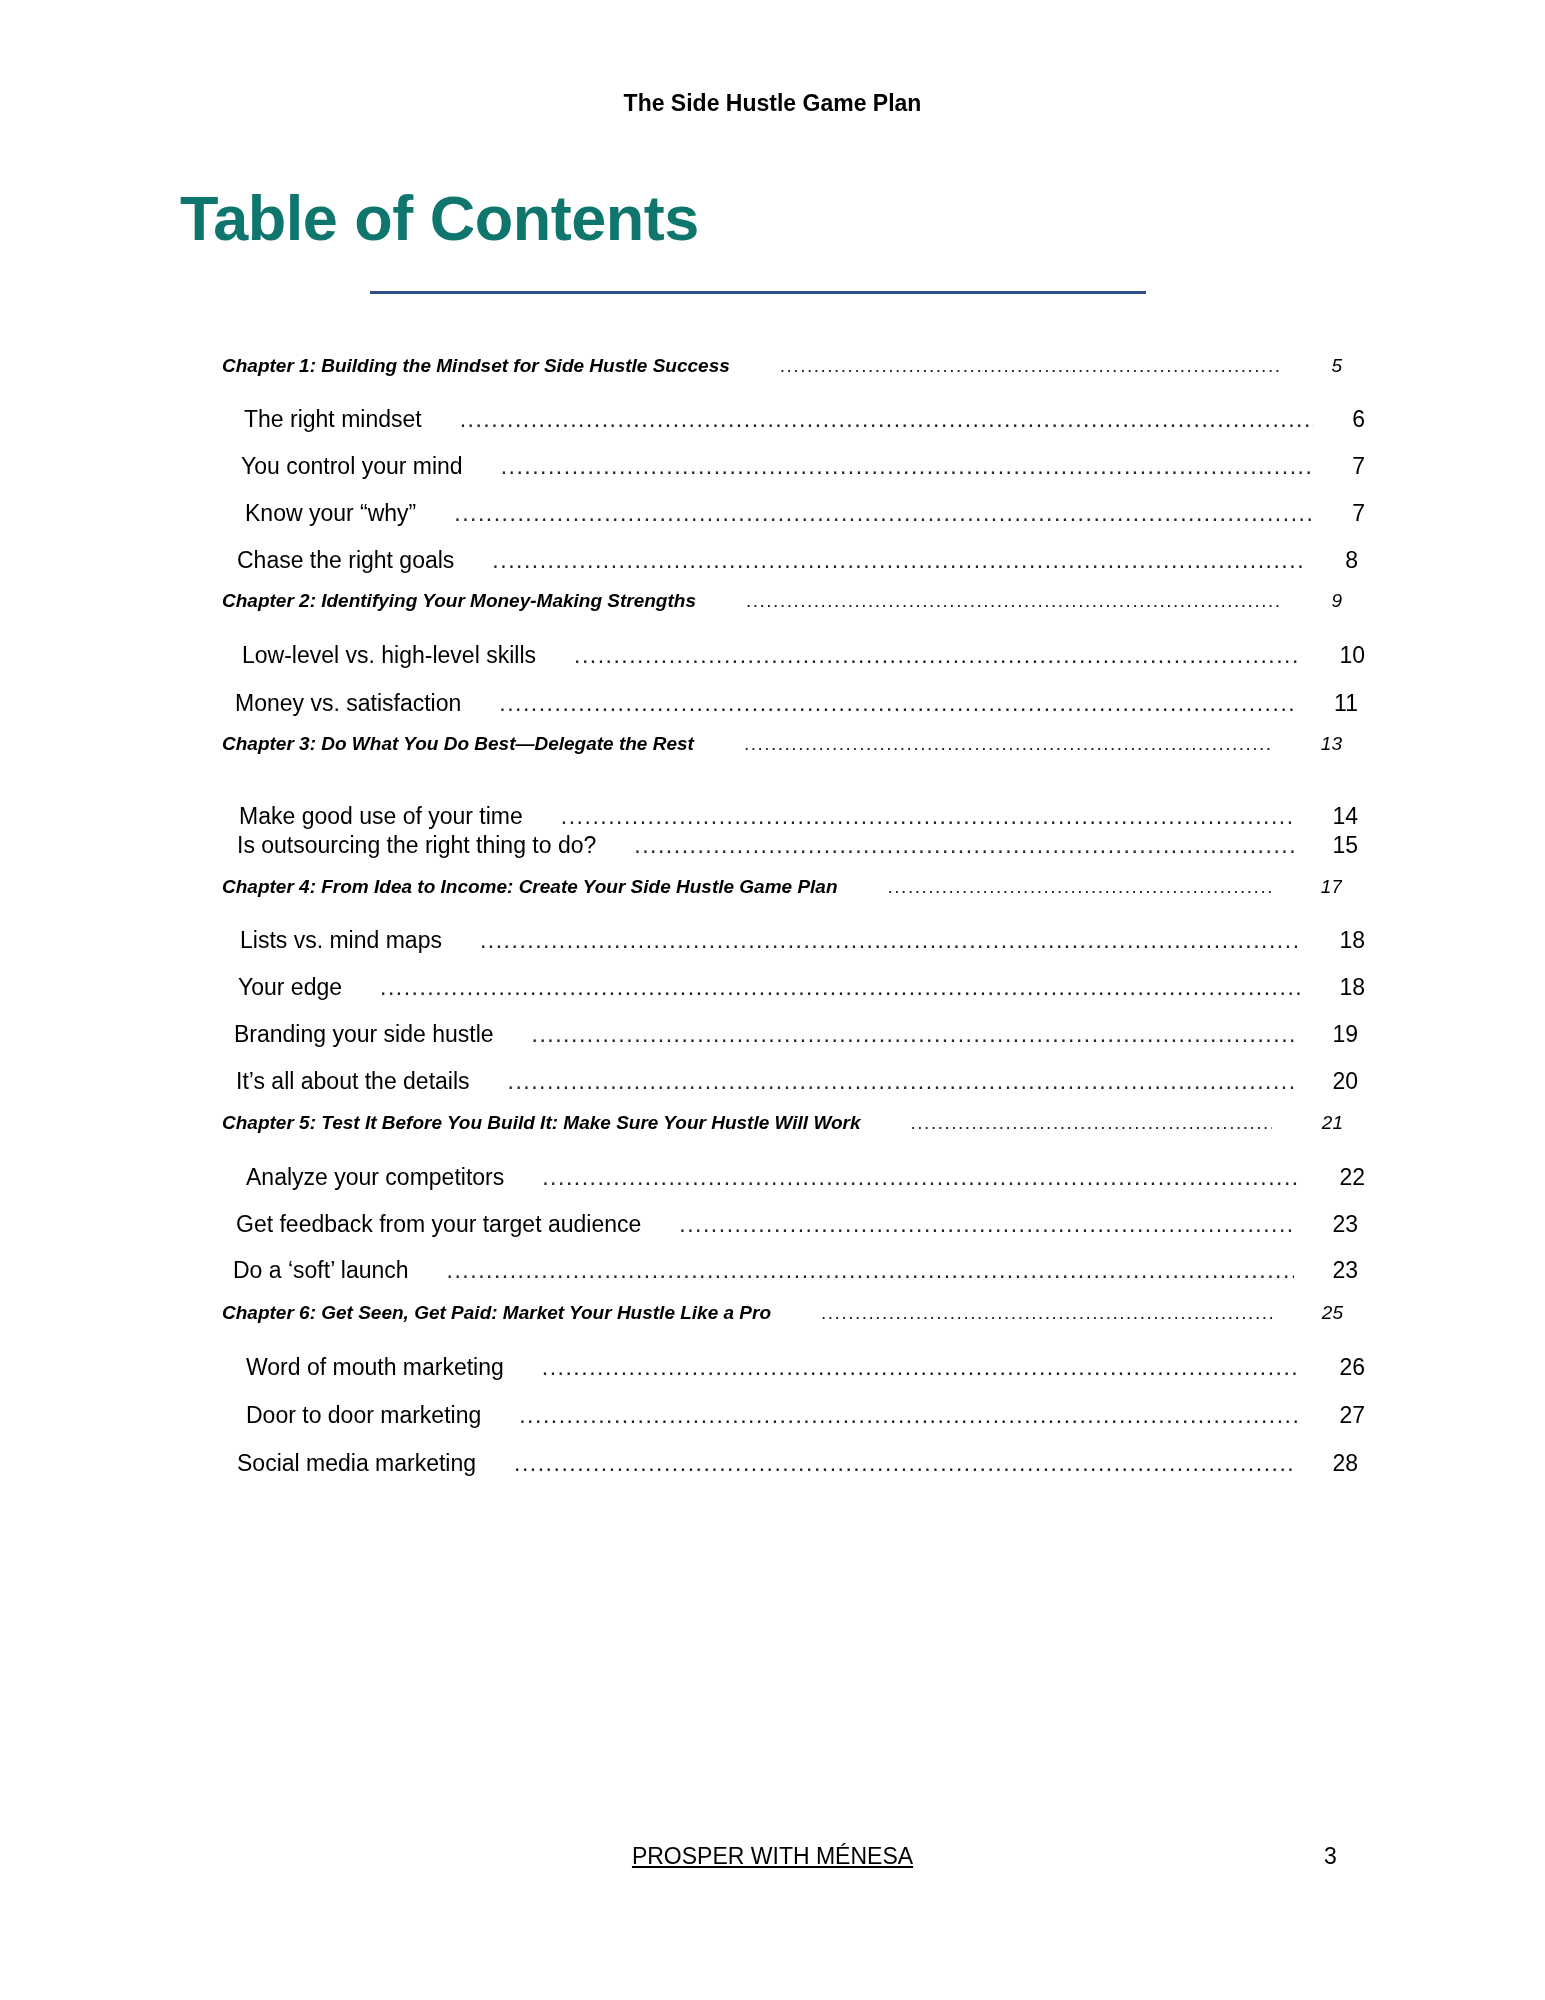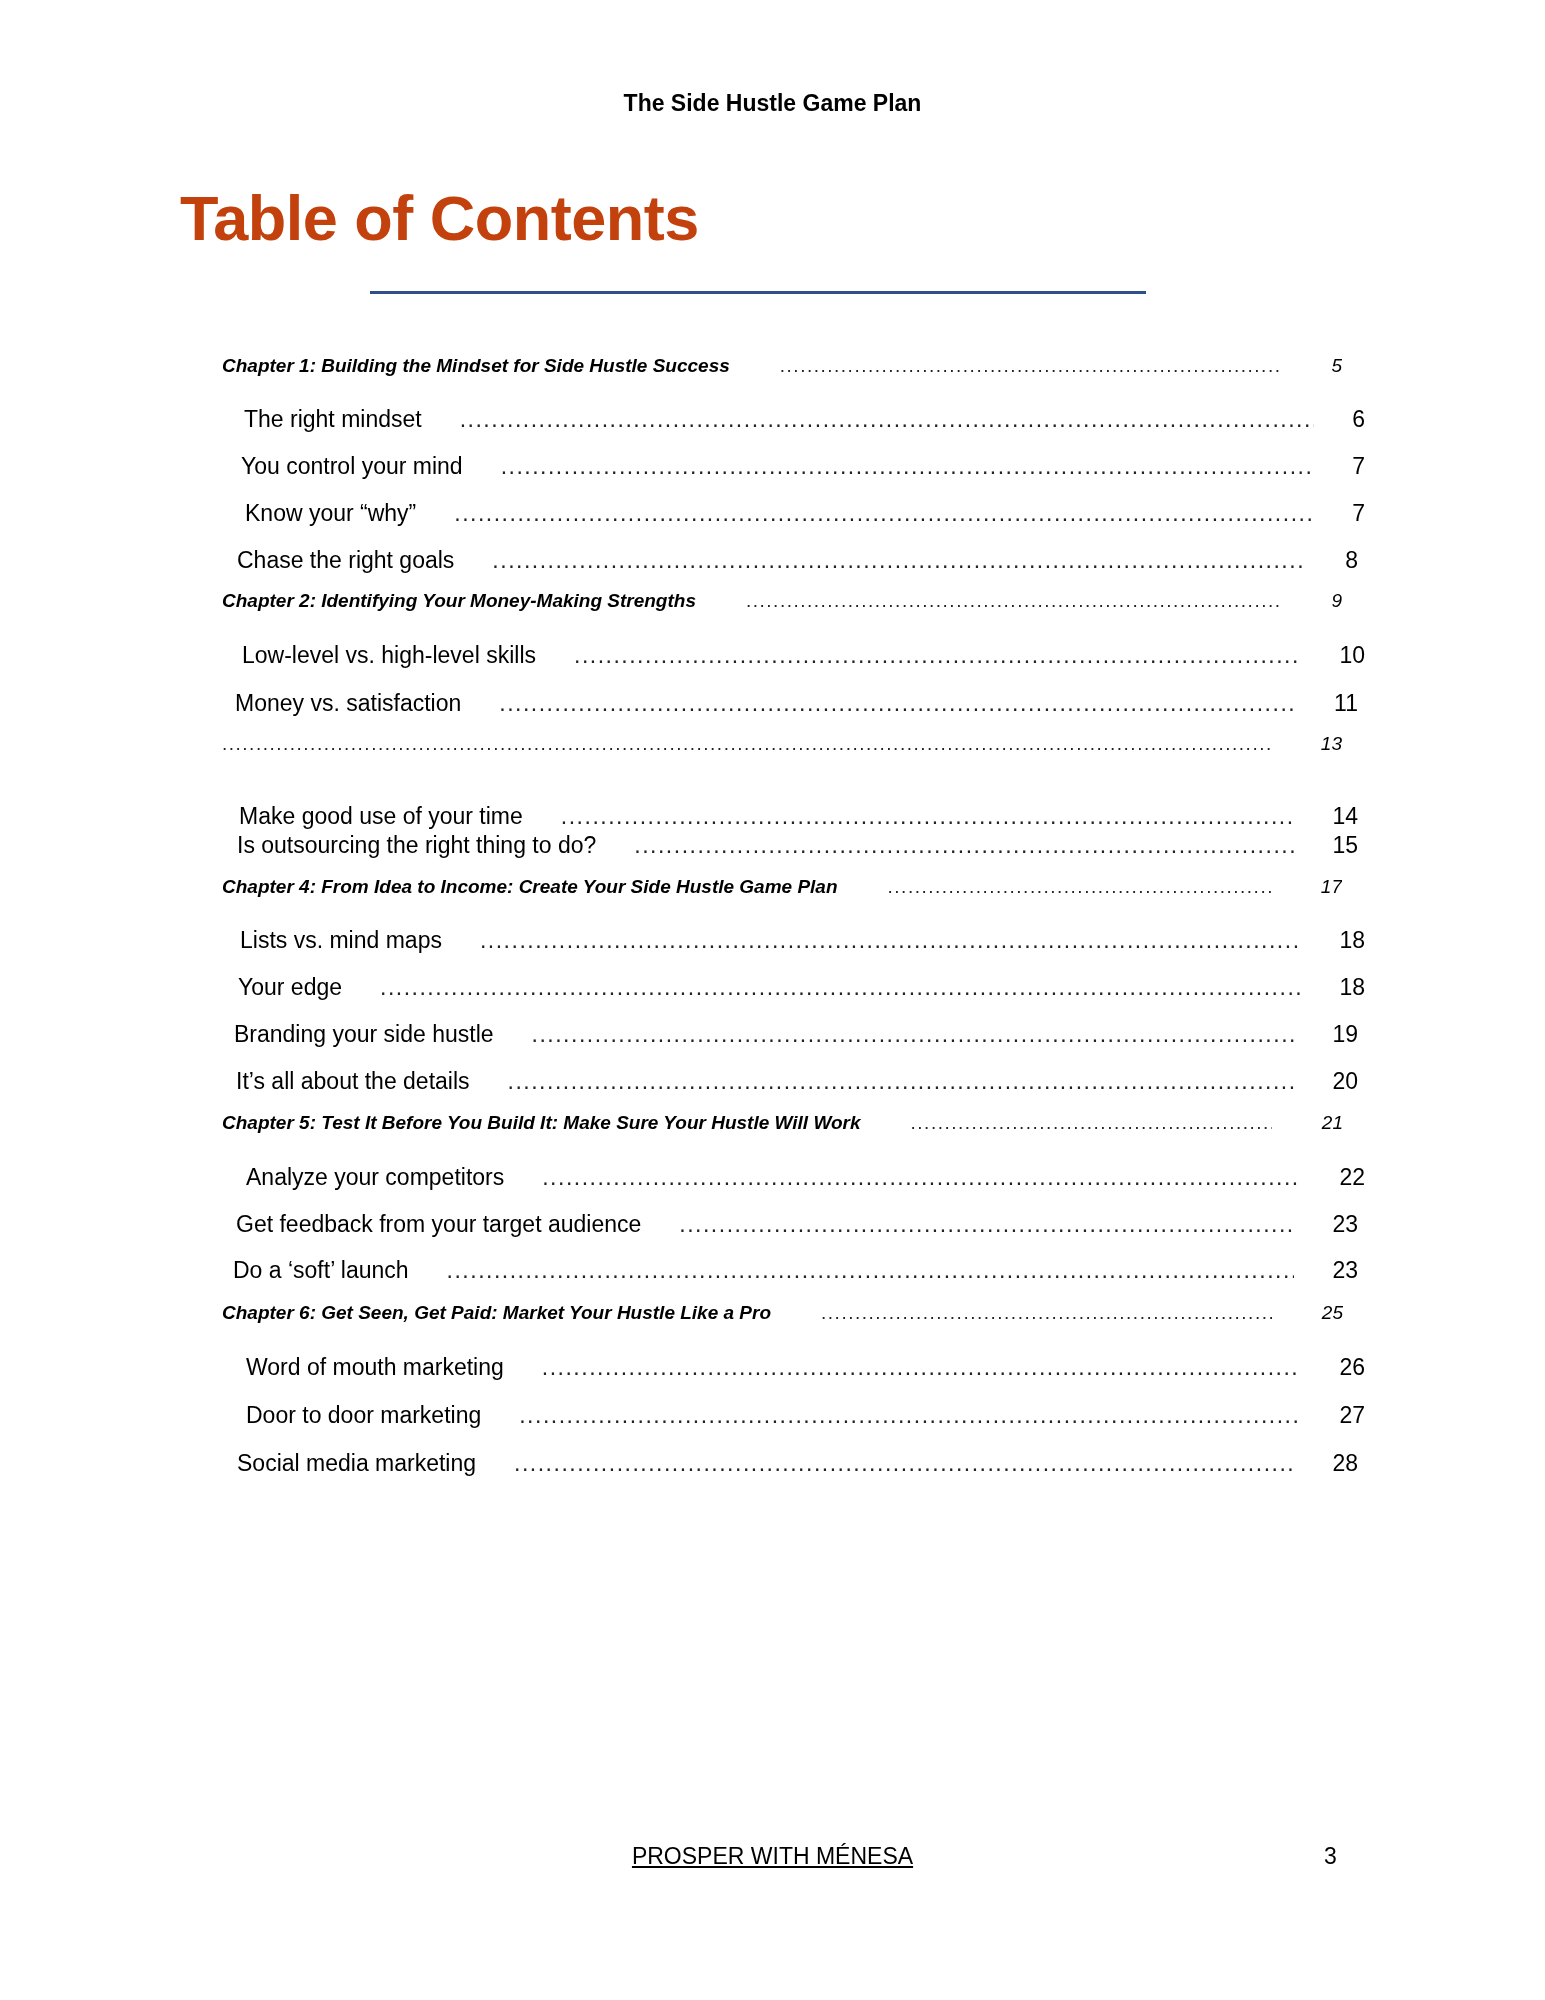--- a/index.html
+++ b/index.html
@@ -8,7 +8,7 @@
   .running-header { position: absolute; top: 90px; left: 0; width: 1545px; text-align: center;
                     font-weight: bold; font-size: 23px; }
   .toc-title { position: absolute; left: 180px; top: 182px; margin: 0;
-               font-size: 63px; font-weight: bold; color: #c2410c; letter-spacing: -0.5px; }
+               font-size: 63px; font-weight: bold; color: #0f766e; letter-spacing: -0.5px; }
   .title-rule { position: absolute; left: 370px; top: 291px; width: 776px; height: 3px;
                 background: #2f4f8a; }
   .toc { position: absolute; left: 222px; top: 355px; width: 1130px; }

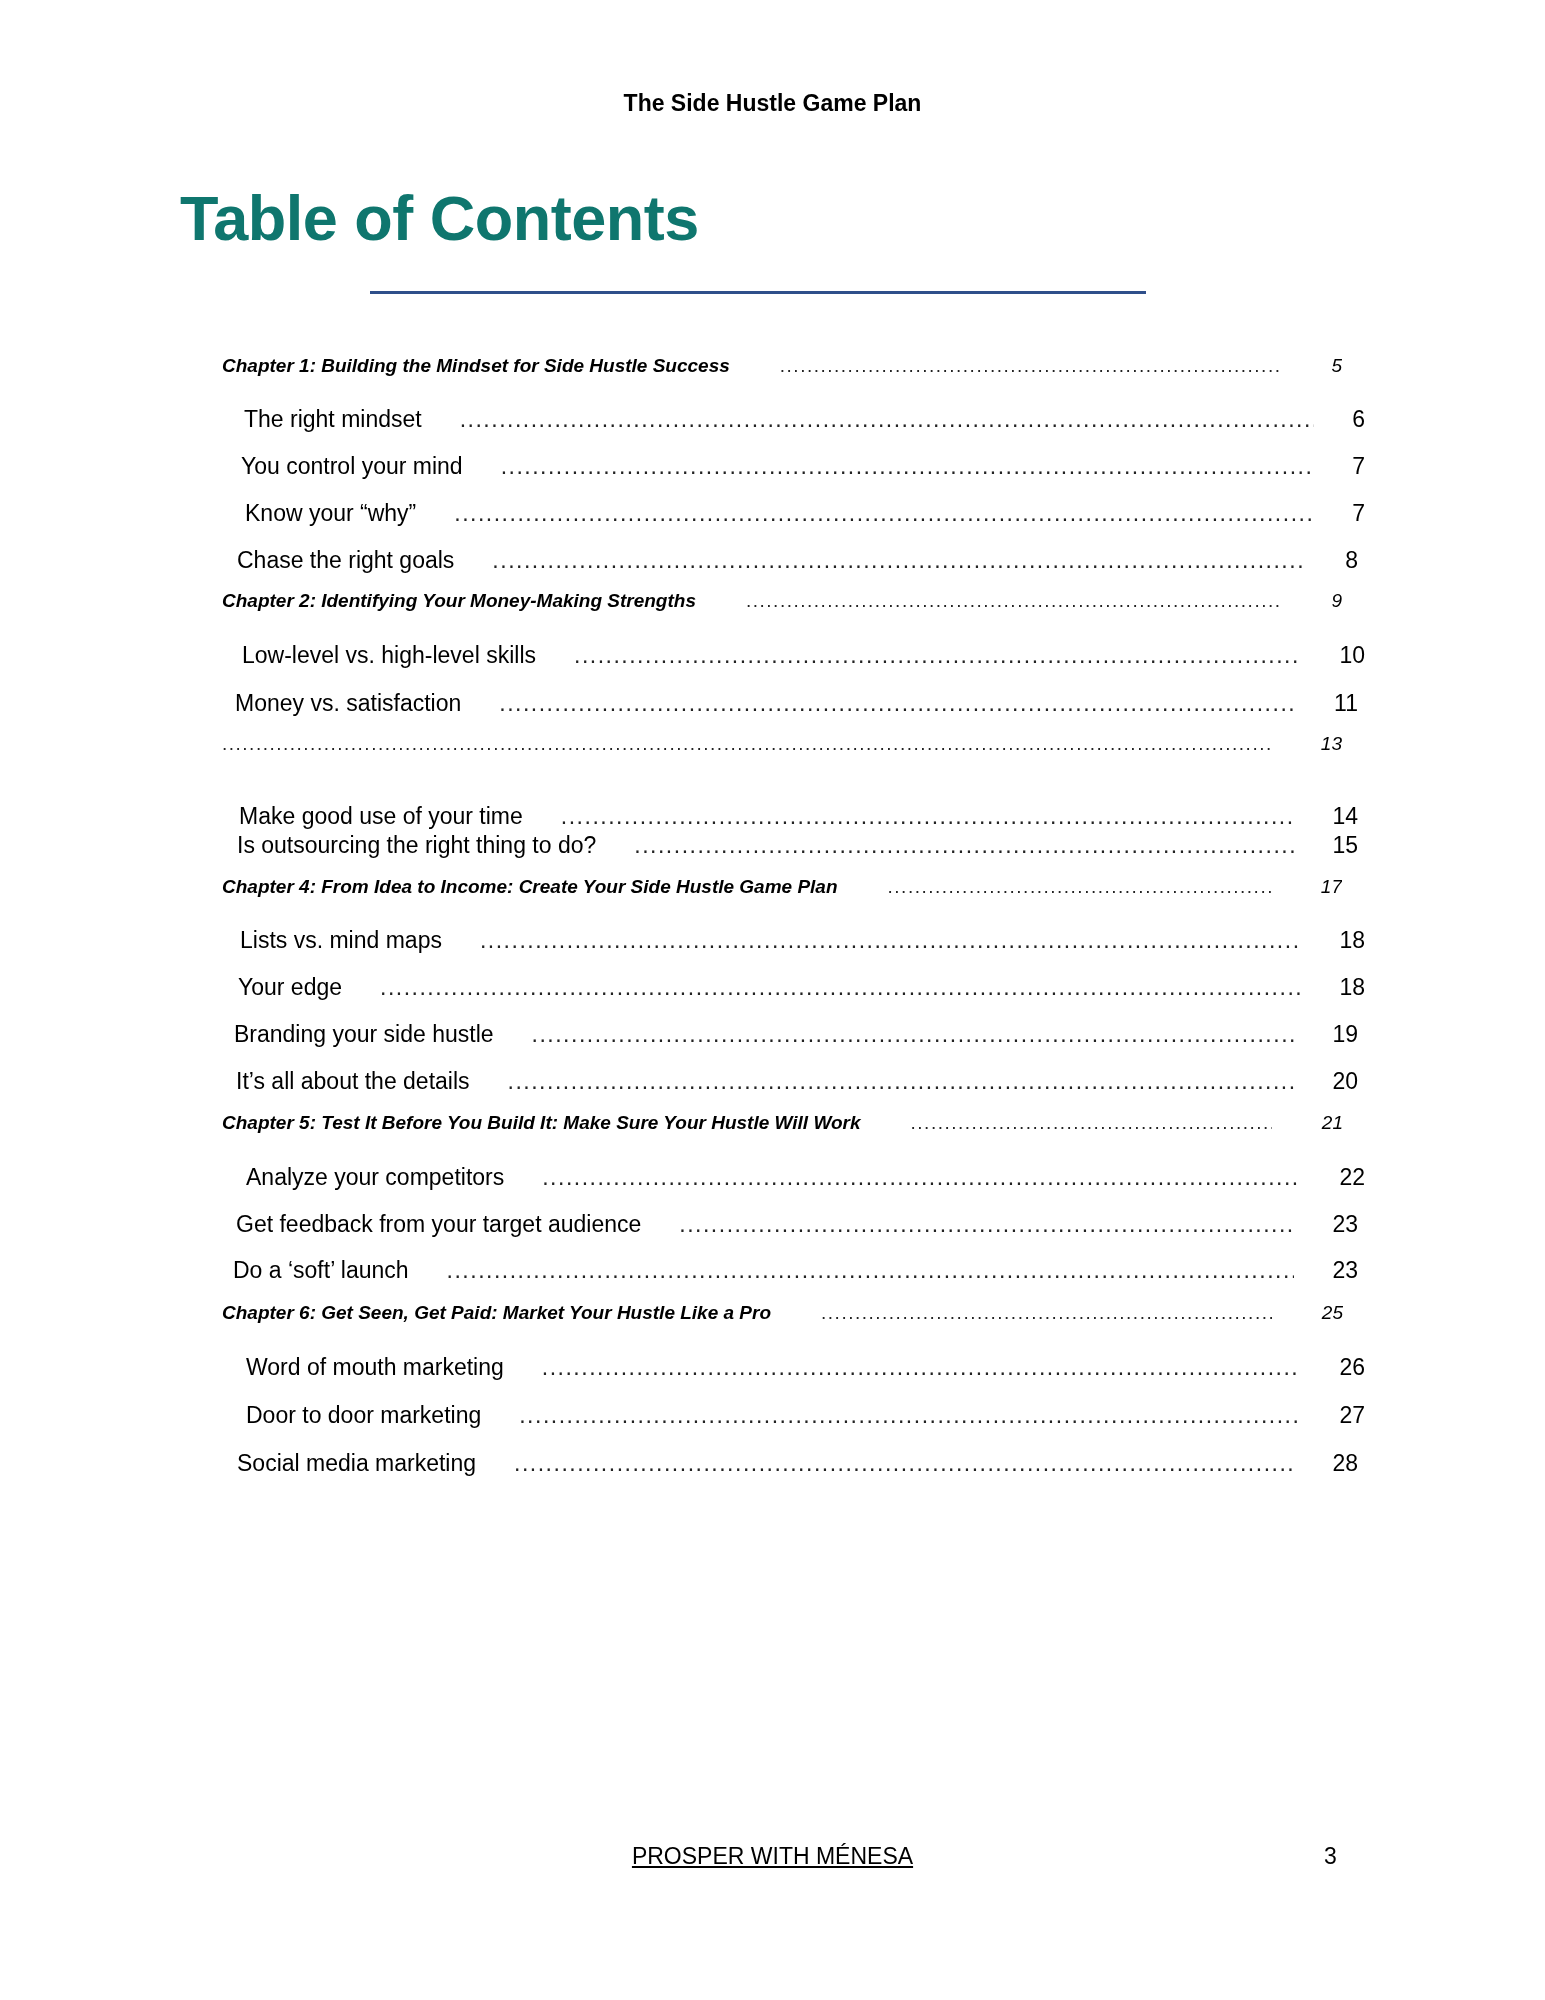--- a/index.html
+++ b/index.html
@@ -79,6 +79,7 @@
       <span class="page">11</span>
   </div>
   <div class="toc-row chapter" style="left:0;top:378px;width:1120px;">
+    <span class="label">Chapter 3: Do What You Do Best—Delegate the Rest</span>
       <span class="leader"></span>
       <span class="page">13</span>
   </div>

